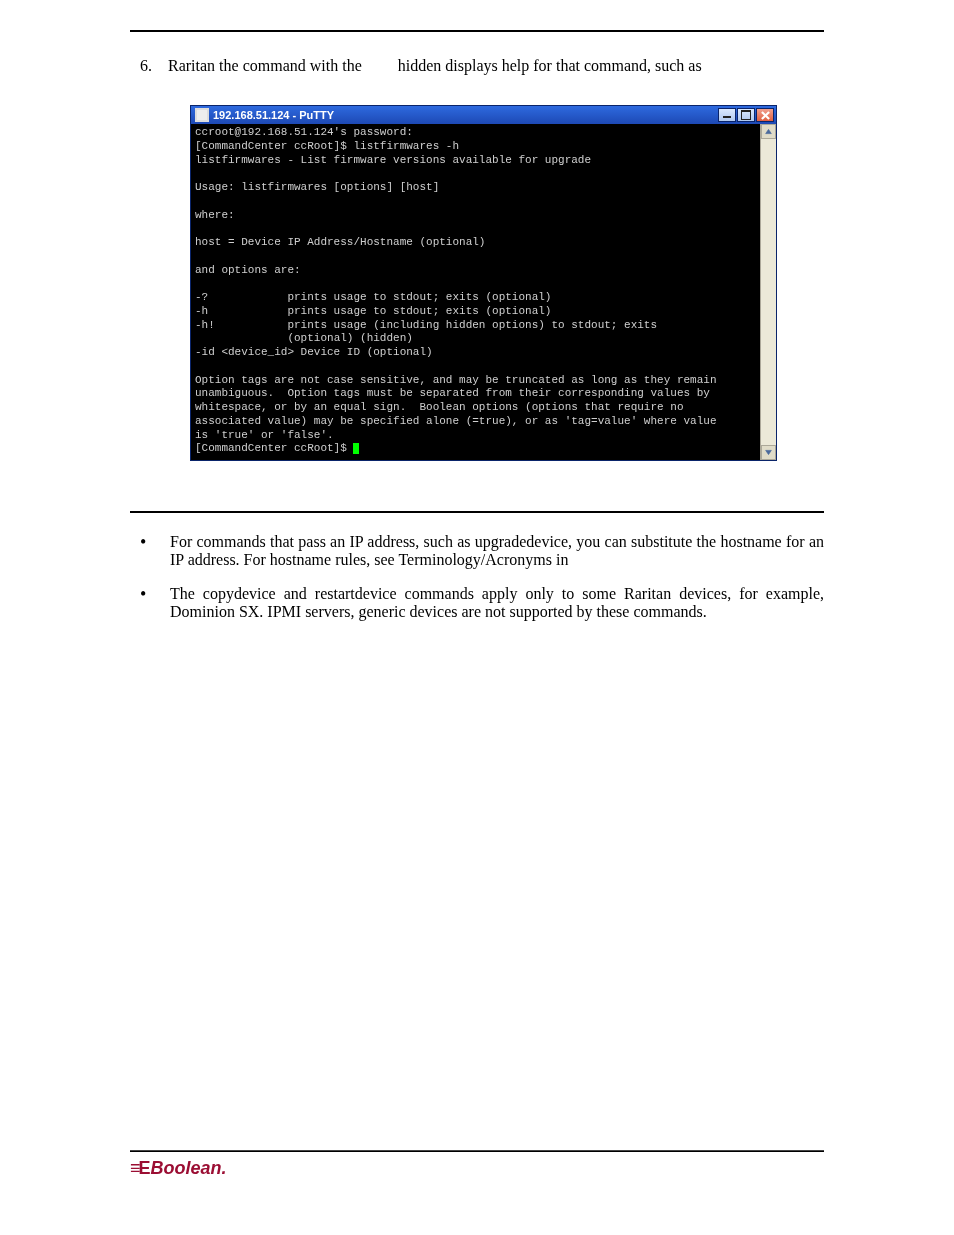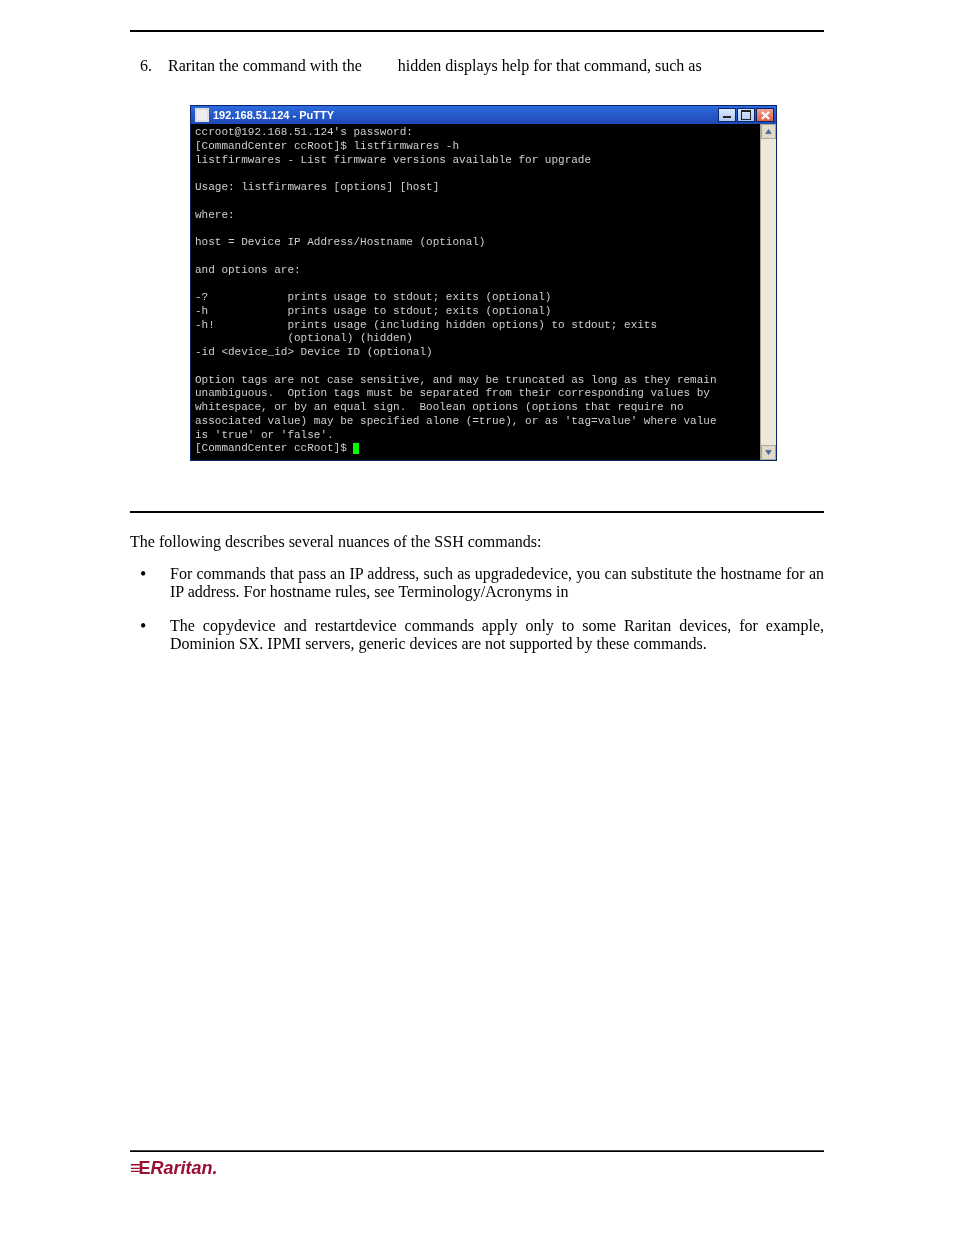--- a/index.html
+++ b/index.html
@@ -244,7 +244,6 @@
 
   <div class="section-sep"></div>
 
-  <p class="body-p">The following describes several nuances of the SSH commands:</p>
 
   <div id="bullets">
       <div class="bul">

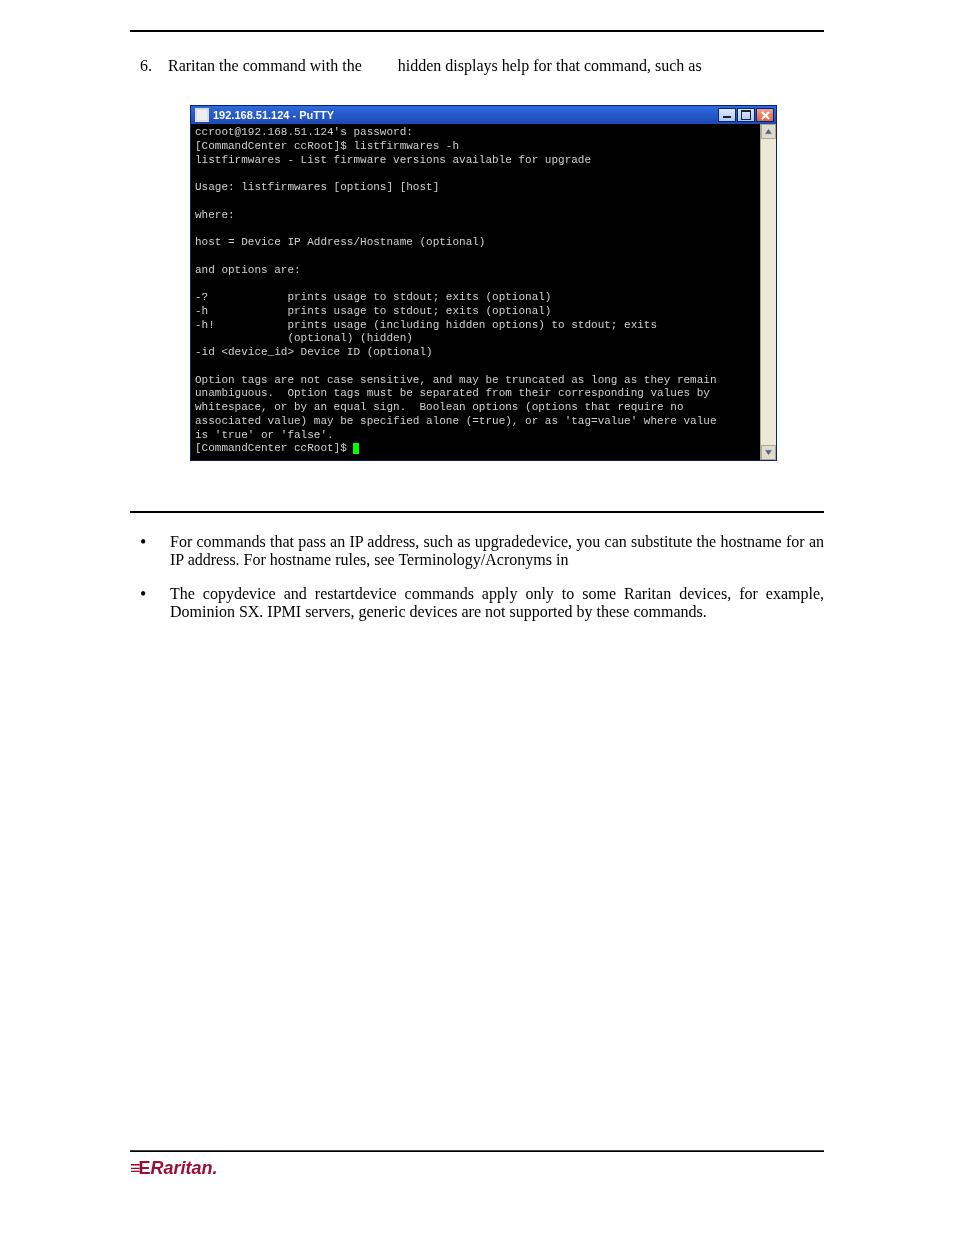--- a/index.html
+++ b/index.html
@@ -260,7 +260,7 @@
 <div class="footer">
   <div class="footer-line">
     <span class="logo">
-      <span class="logo-icon">≡E</span><span>Raritan.</span>
+      <span class="logo-icon">≡E</span><span>Boolean.</span>
     </span>
   </div>
 </div>

